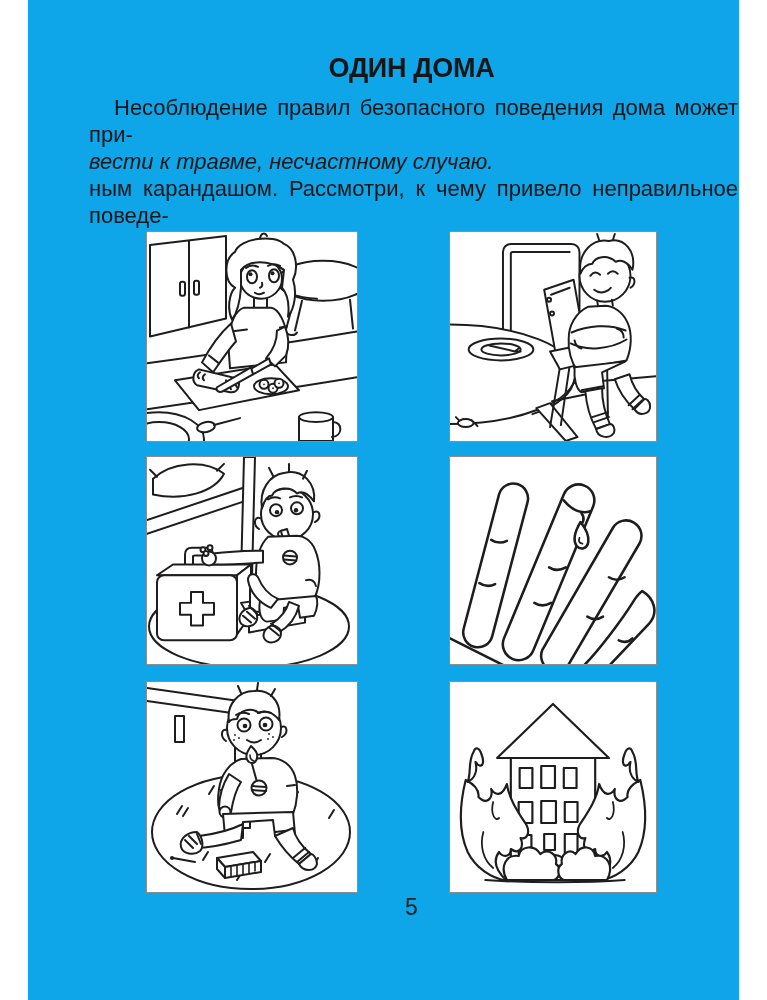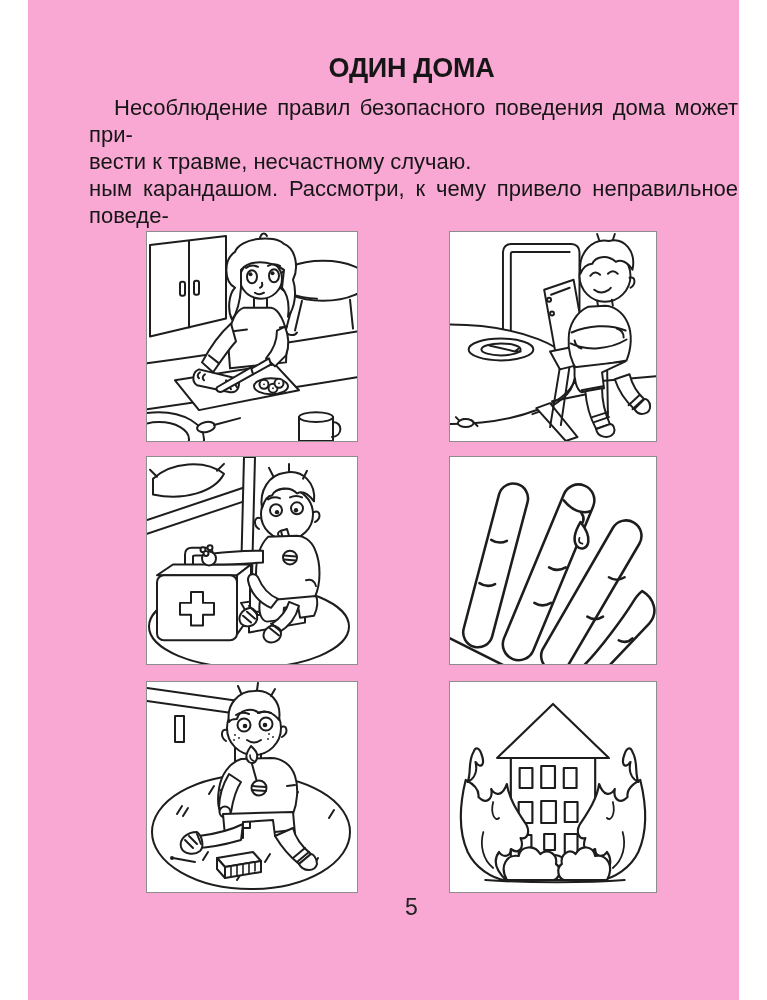--- a/index.html
+++ b/index.html
@@ -4,7 +4,7 @@
 <style>
   html,body{margin:0;padding:0;background:#fff;}
   .page{
-    position:relative;width:711px;height:1000px;background:#f9a8d4;
+    position:relative;width:711px;height:1000px;background:#0ea5e9;
     font-family:"Liberation Sans","DejaVu Sans",sans-serif;color:#1d1d1d;
     margin:0 auto;overflow:hidden;
   }

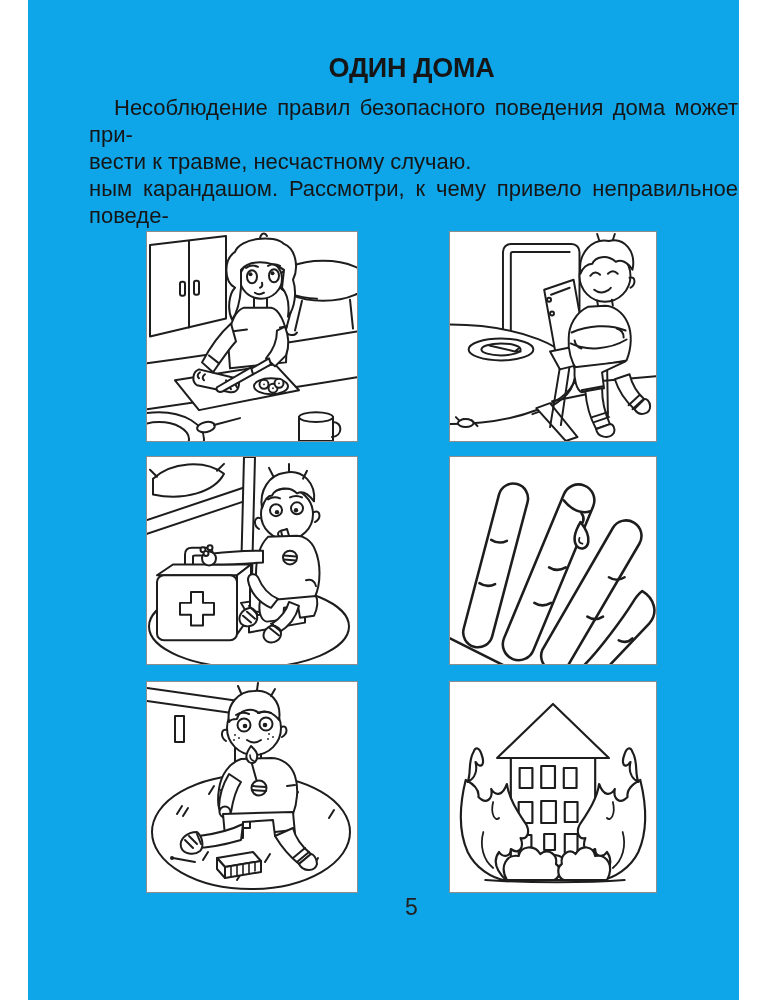--- a/index.html
+++ b/index.html
@@ -15,7 +15,7 @@
   .intro{position:absolute;left:61px;top:94px;width:649px;font-size:22px;line-height:27px;color:#161616;}
   .tline{text-align:justify;text-align-last:justify;}
   .tline.first{text-indent:25px;}
-  .tline.last{text-align:justify;text-align-last:left;}
+  .tline.last{text-align:justify;text-align-last:left;font-style:italic;}
   .fig{position:absolute;border:1.5px solid #8d8d8d;background:#fff;box-sizing:border-box;}
   .fig svg{display:block;width:100%;height:100%;}
   #f1{left:118px;top:231px;width:212px;height:211px;}

